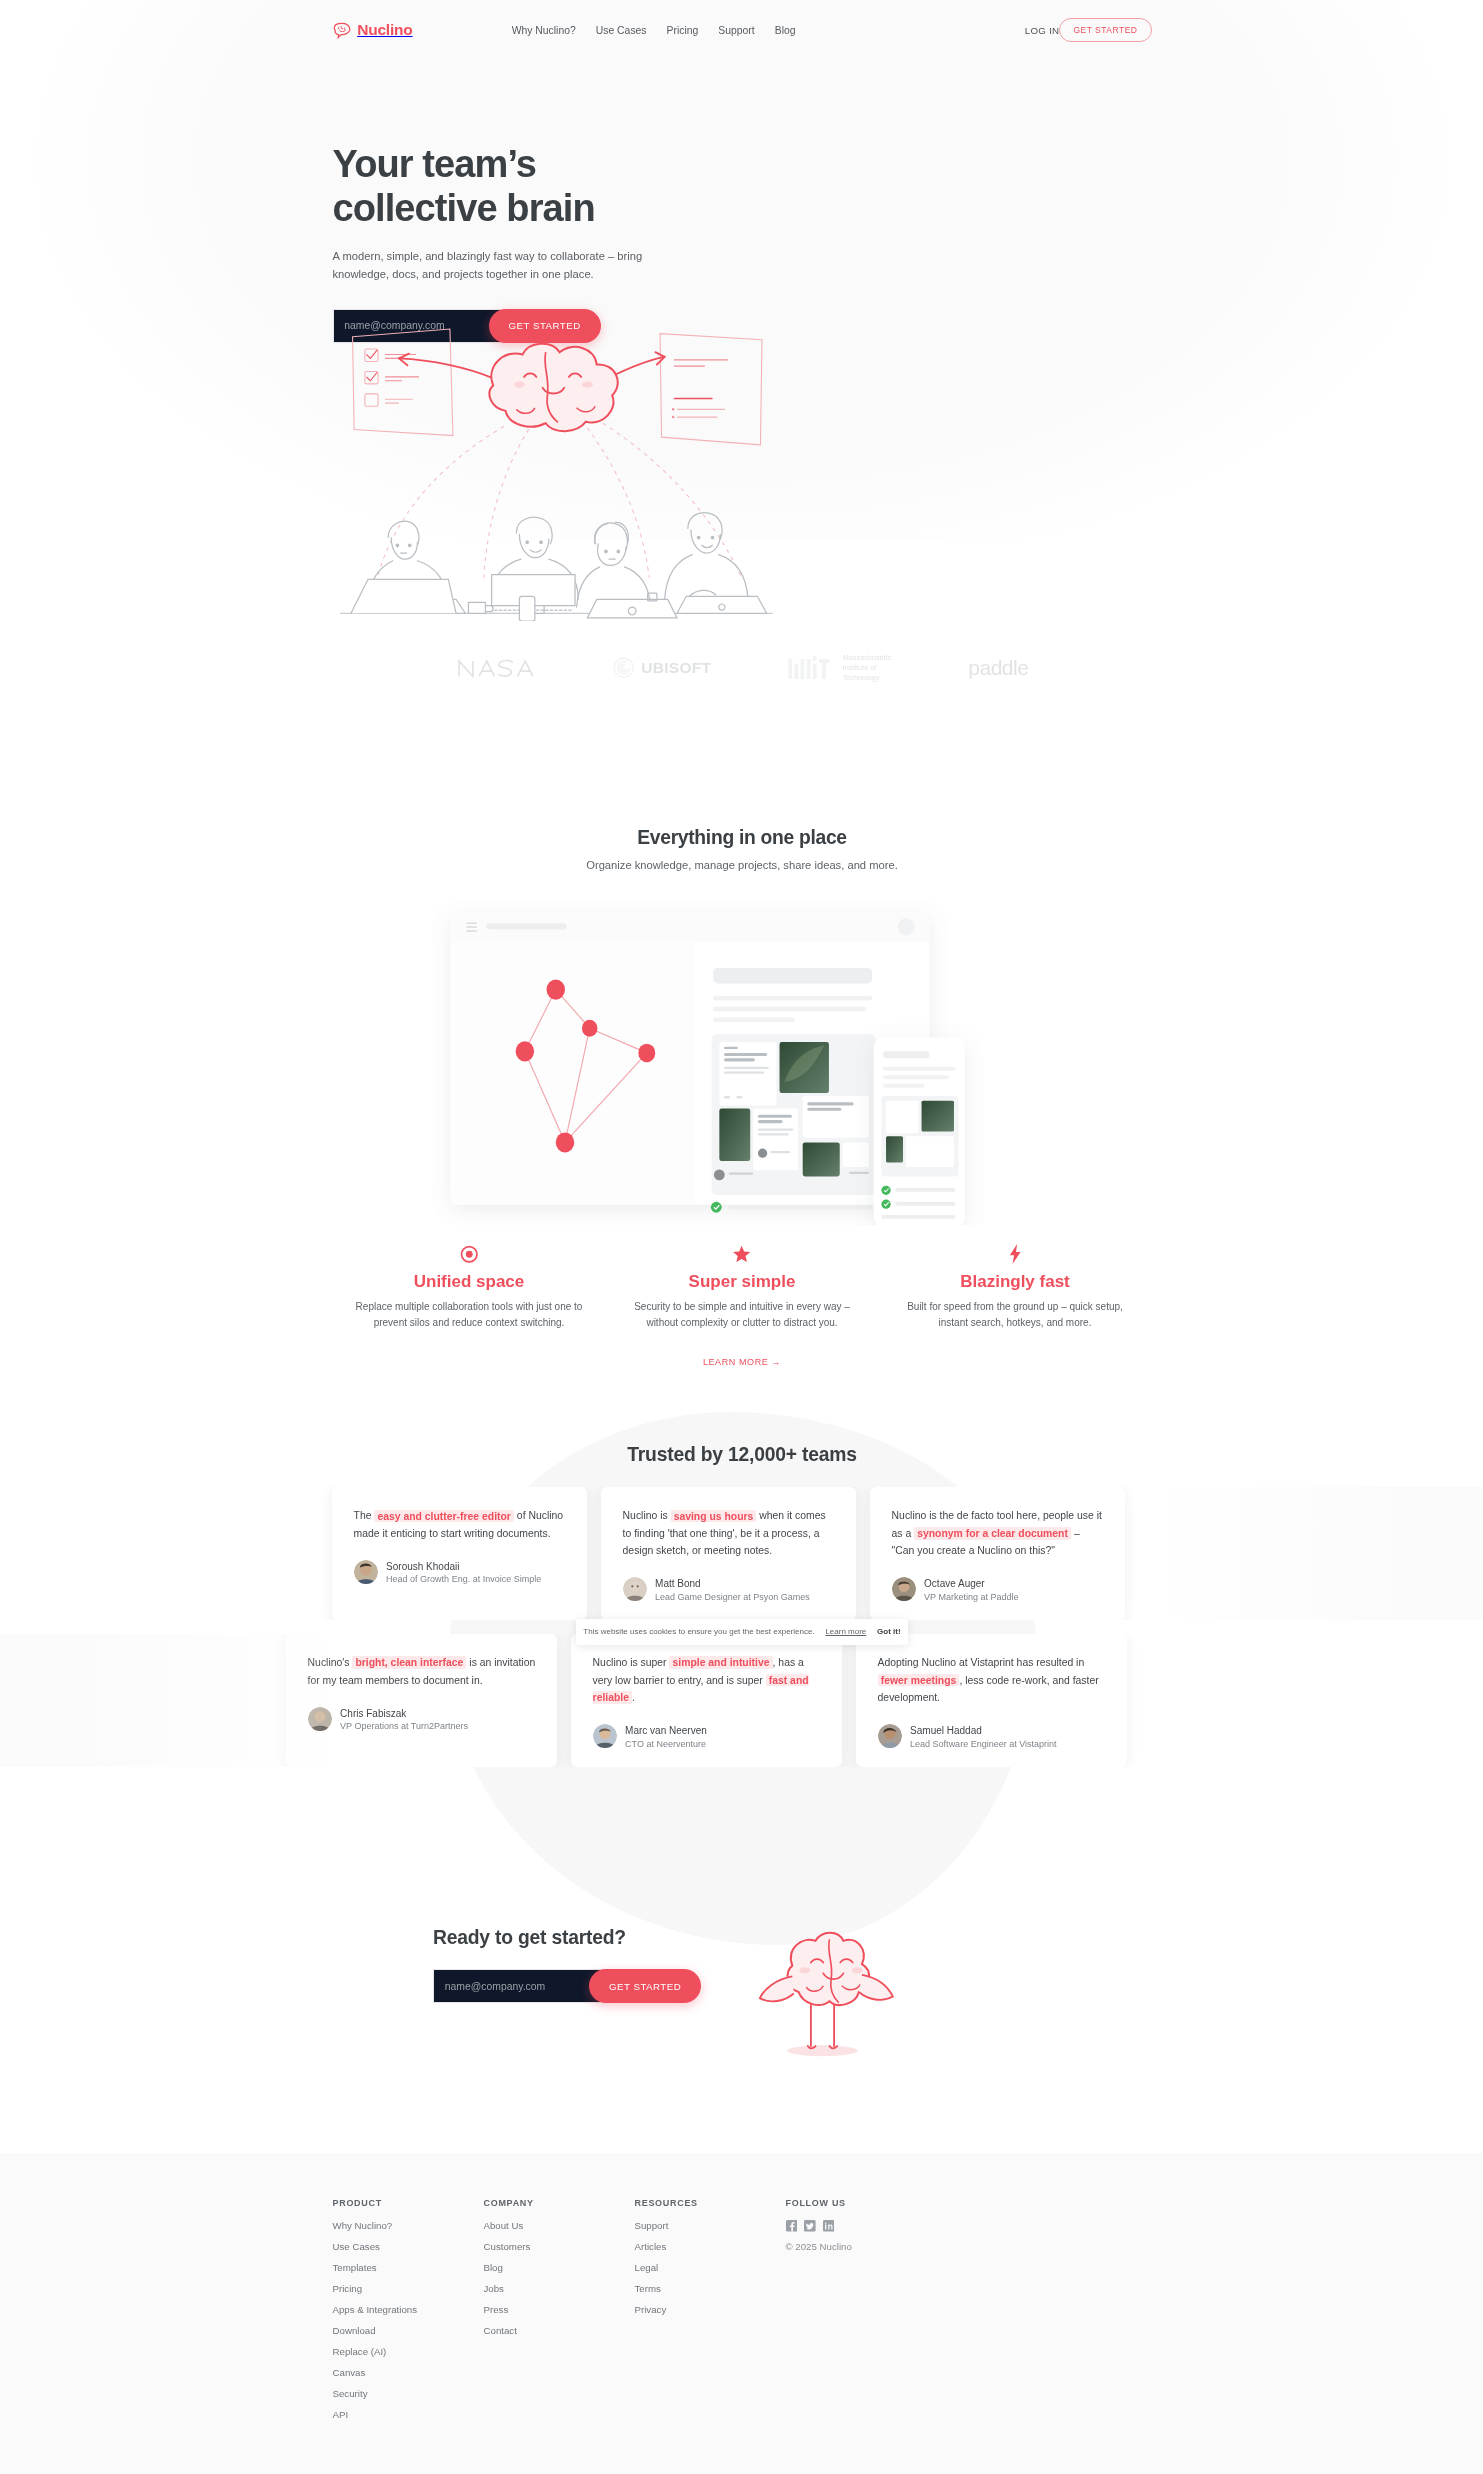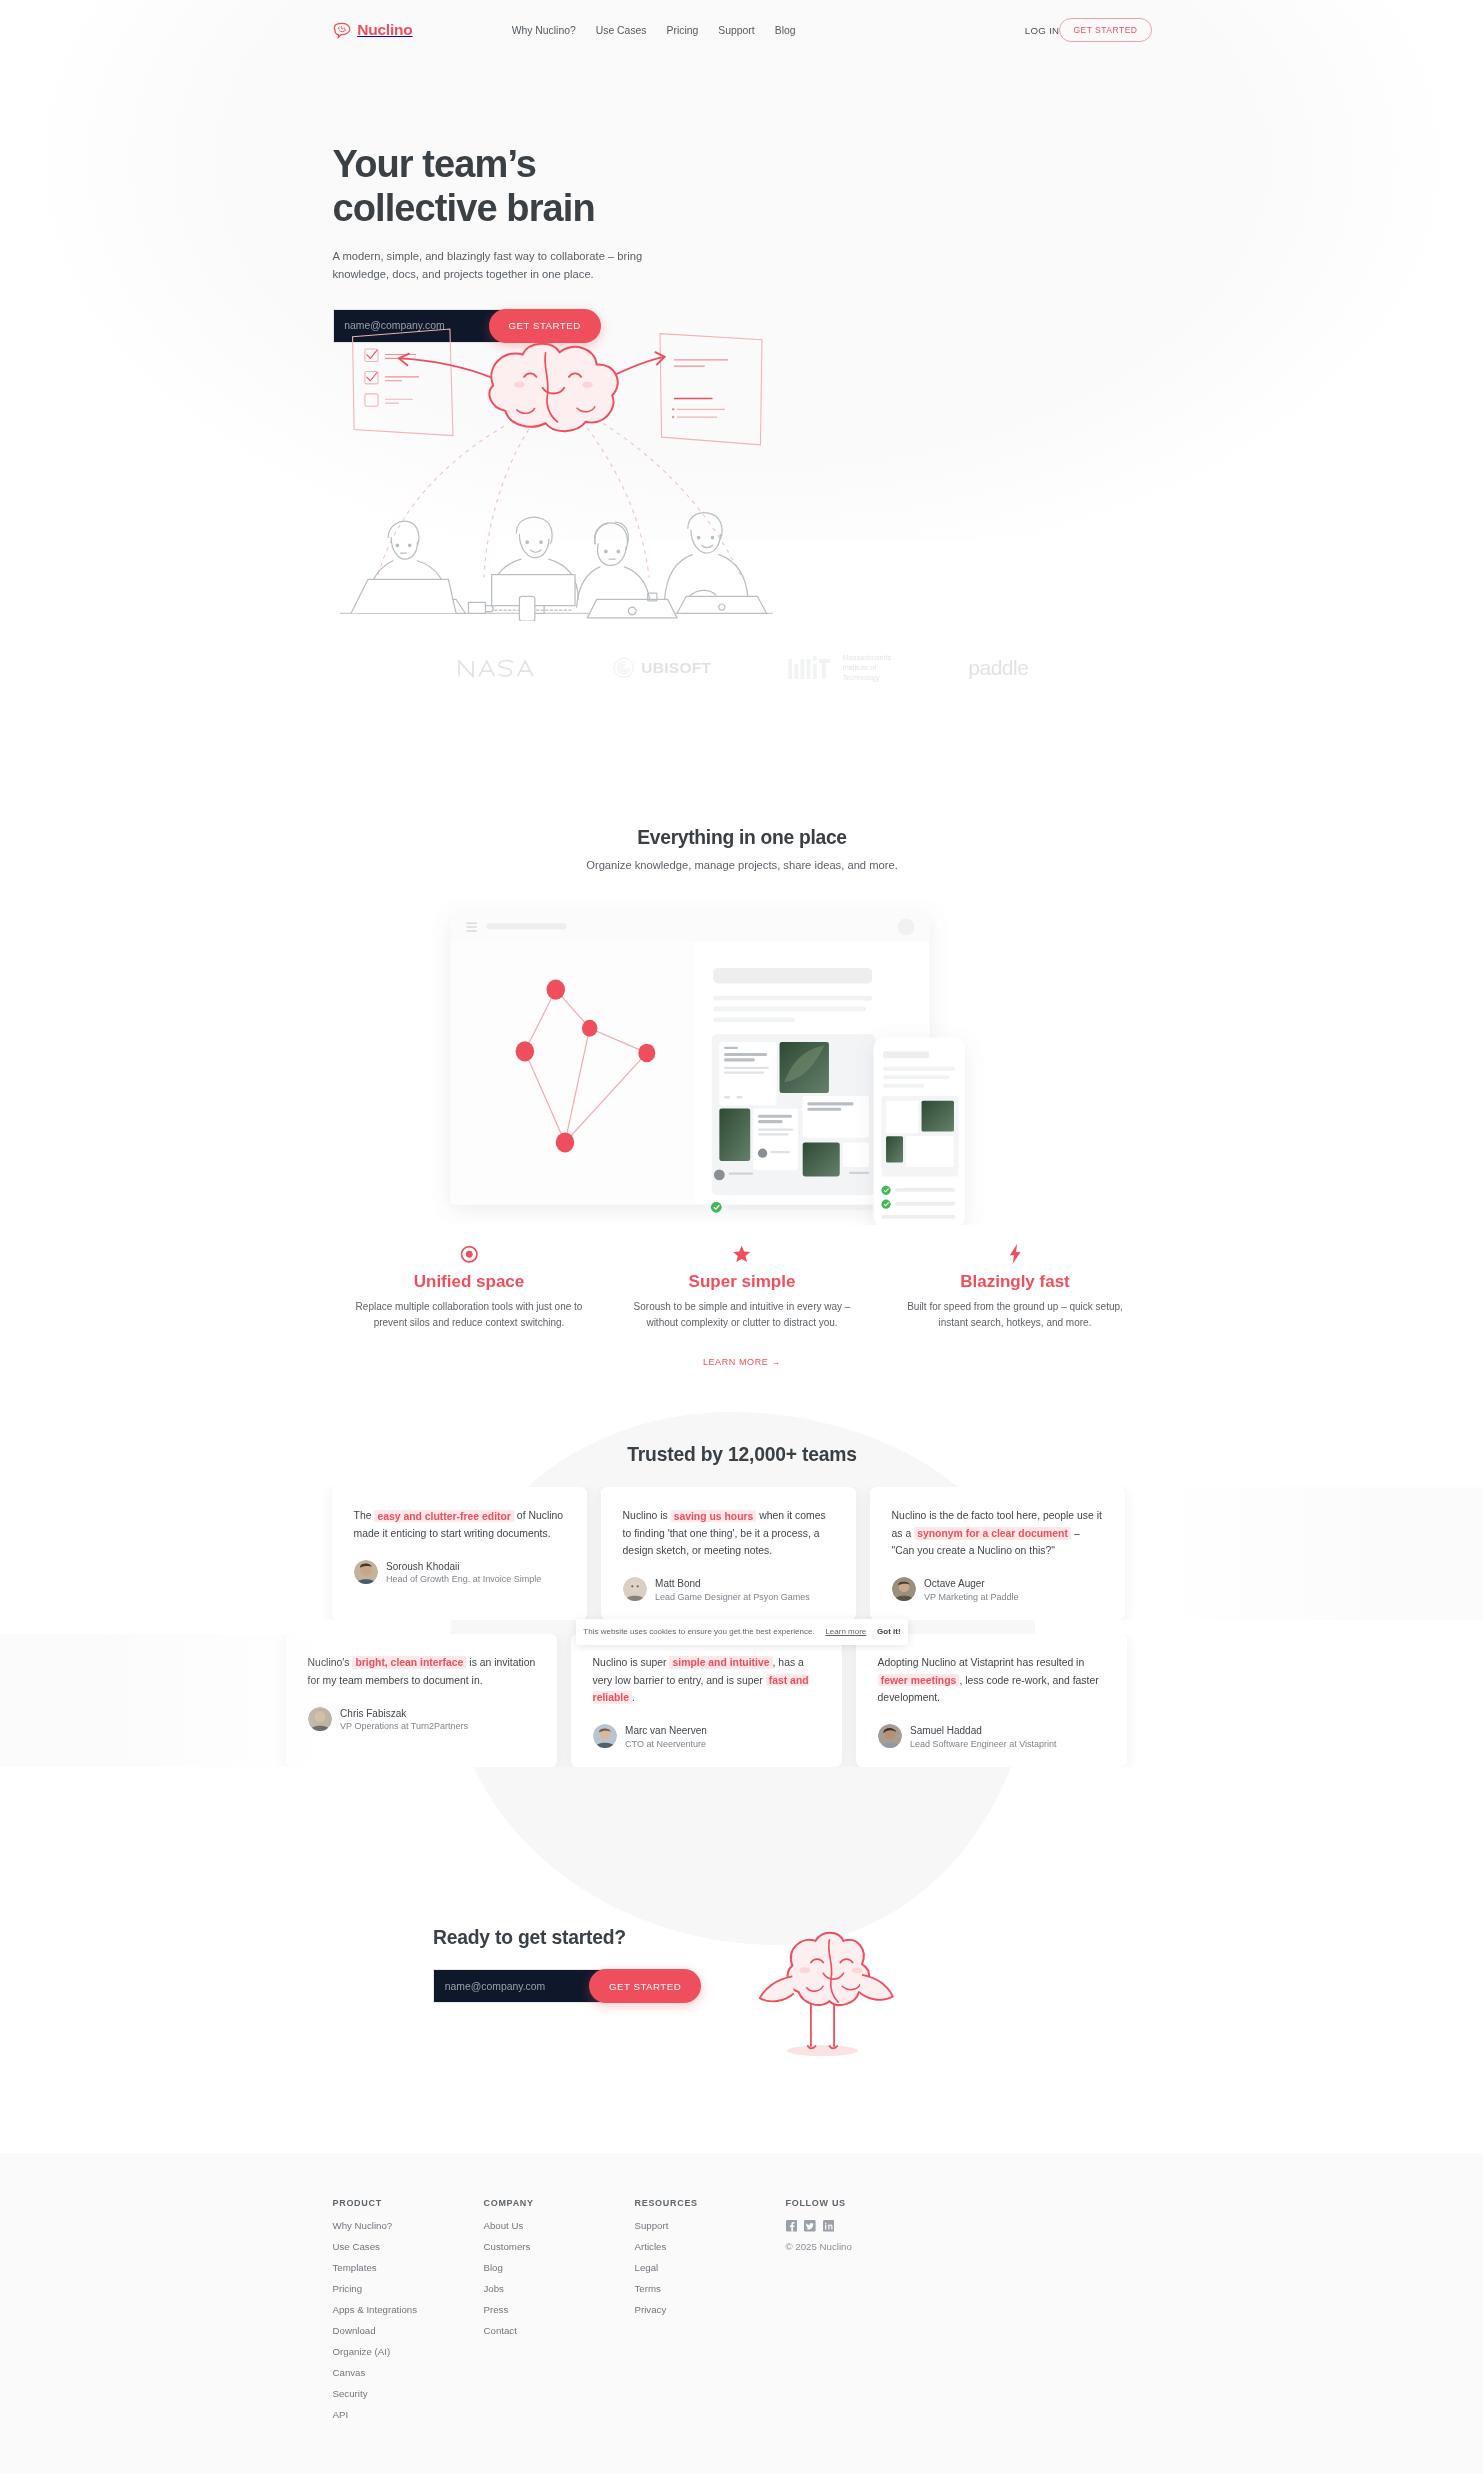--- a/index.html
+++ b/index.html
@@ -513,7 +513,7 @@
         </svg>
       </div>
       <div class="feat-title">Super simple</div>
-      <p class="feat-text">Soroush to be simple and intuitive in every way – without complexity or clutter to distract you.</p>
+      <p class="feat-text">Security to be simple and intuitive in every way – without complexity or clutter to distract you.</p>
     </div>
     <div class="feature">
       <div class="feat-icon">

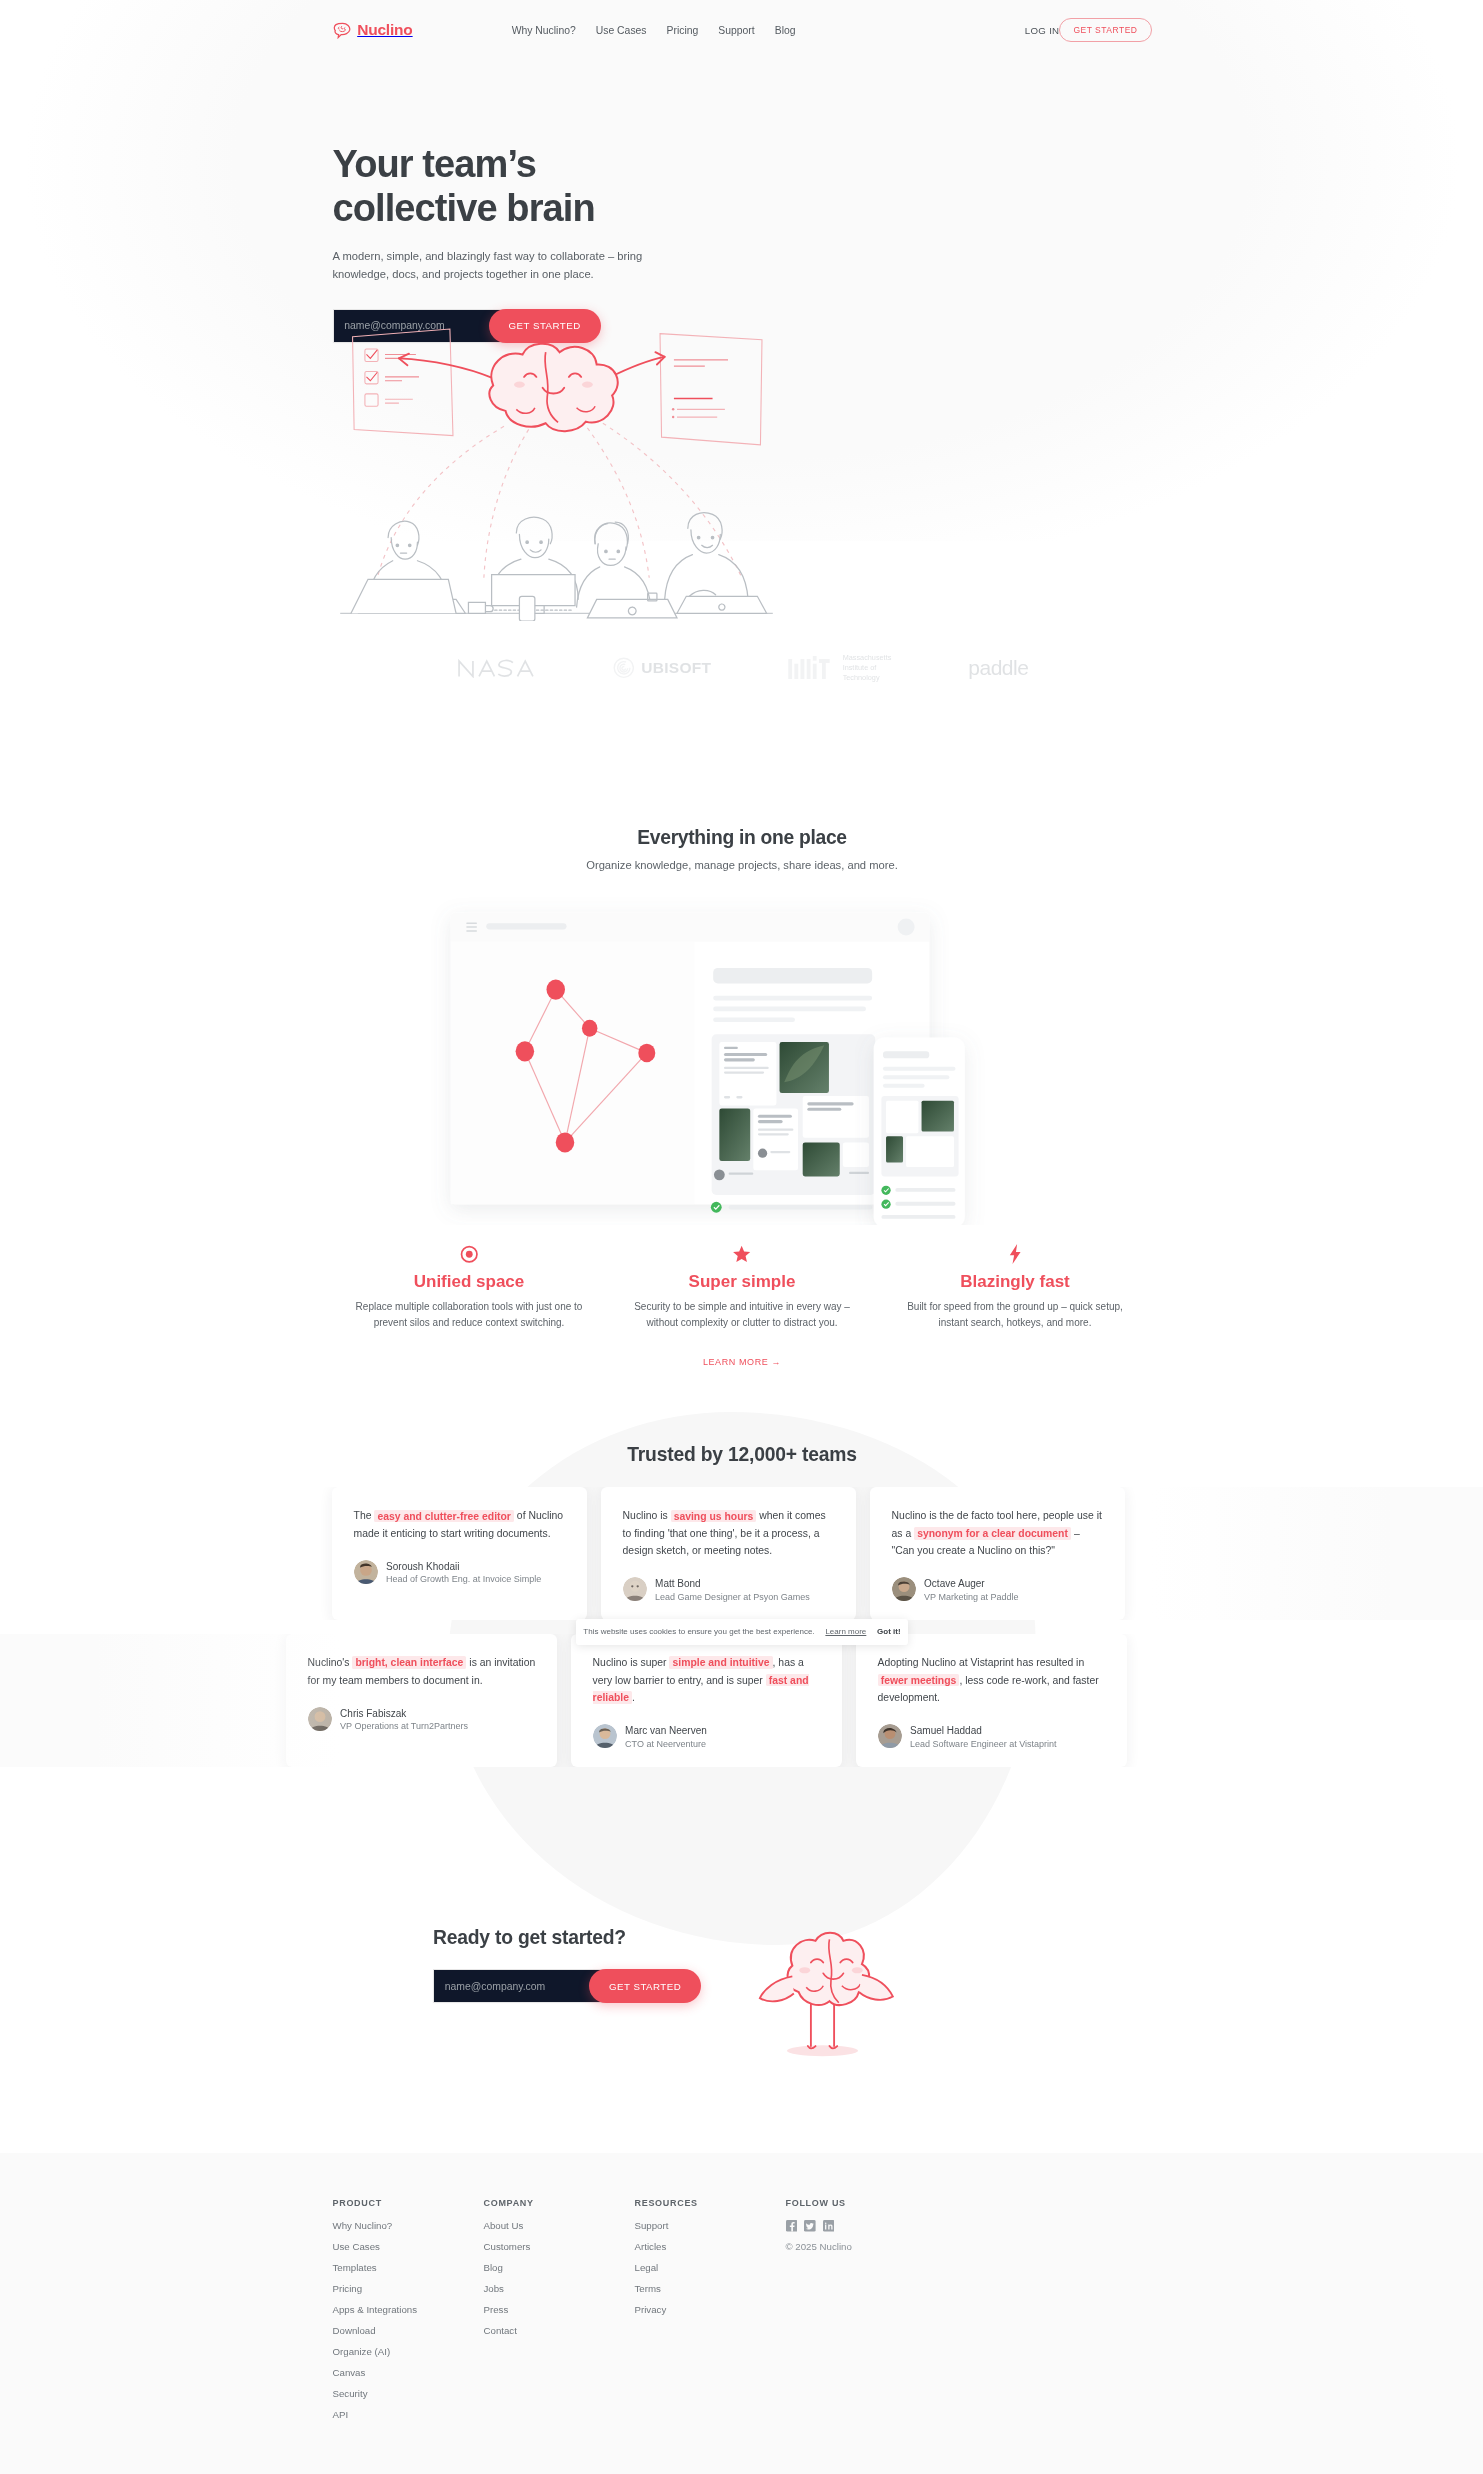--- a/index.html
+++ b/index.html
@@ -715,7 +715,7 @@
         <a href="#">Pricing</a>
         <a href="#">Apps &amp; Integrations</a>
         <a href="#">Download</a>
-        <a href="#">Organize (AI)</a>
+        <a href="#">Replace (AI)</a>
         <a href="#">Canvas</a>
         <a href="#">Security</a>
         <a href="#">API</a>

